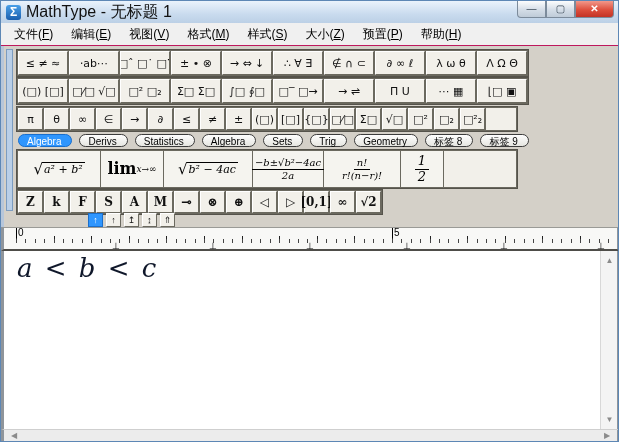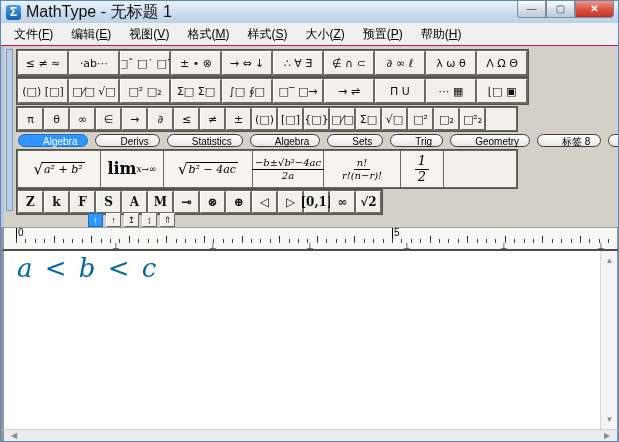--- a/index.html
+++ b/index.html
@@ -39,7 +39,7 @@
 
   
   .tabrow{position:absolute;left:14px;top:87px;height:15px;display:flex;gap:7px;align-items:center;}
-  .tab{font-size:10px;line-height:11px;height:13px;padding:1px 10px 0 24px;border:1px solid #3c3c3c;border-radius:7px;
+  .tab{font-size:10px;line-height:11px;height:13px;padding:1px 10px 0 8px;border:1px solid #3c3c3c;border-radius:7px;
     background:linear-gradient(#fefefe,#e6e6e1);color:#000;white-space:nowrap;}
   .tab.selected{background:#2f96fe;color:#fff;border-color:#1a6ecb;}
 

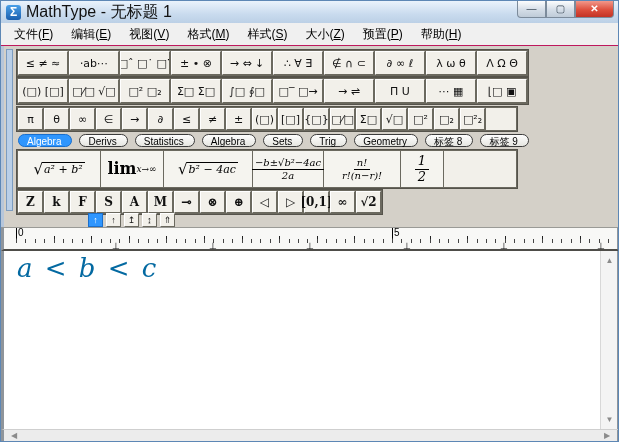--- a/index.html
+++ b/index.html
@@ -80,7 +80,7 @@
   .editor{position:absolute;left:0;top:250px;width:619px;height:178px;background:#fff;
     border-left:3px solid #8f959b;border-right:3px solid #8f959b;}
   .equation{position:absolute;left:13px;top:2px;font-family:"DejaVu Serif",serif;font-style:italic;
-    font-size:26px;color:#0369a1;letter-spacing:2px;}
+    font-size:26px;color:#0f172a;letter-spacing:2px;}
   .vscroll{position:absolute;right:0;top:0;width:17px;height:178px;background:#f4f4f4;border-left:1px solid #d8d8d8;}
   .varrow{position:absolute;left:0;width:17px;height:15px;text-align:center;font-size:8px;color:#8b8b8b;line-height:15px;}
   .varrow.up{top:2px;} .varrow.down{bottom:2px;}

